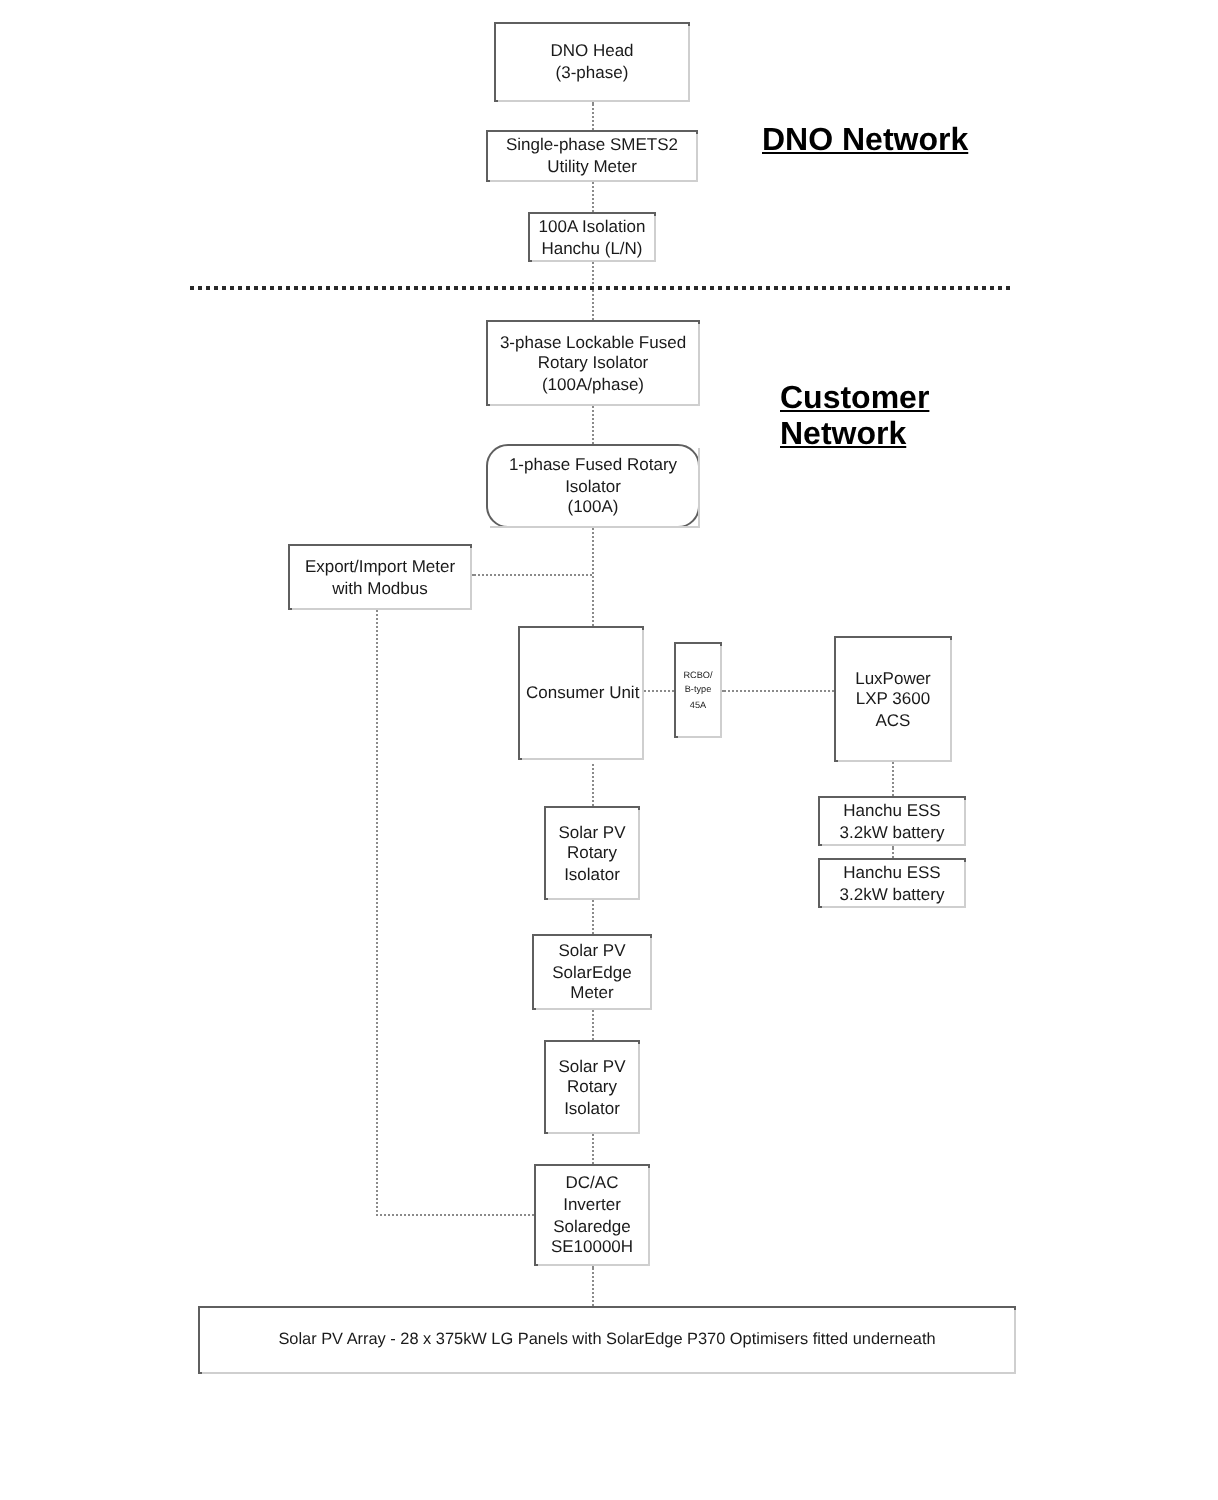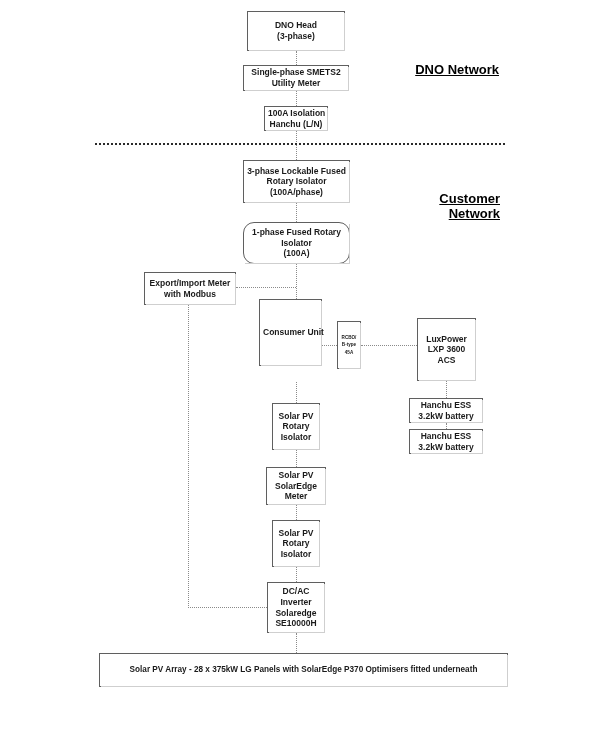--- a/index.html
+++ b/index.html
@@ -42,7 +42,6 @@
   .box .lines > span {
     display: block;
     white-space: nowrap;
-    font-weight: bold;
   }
 
   

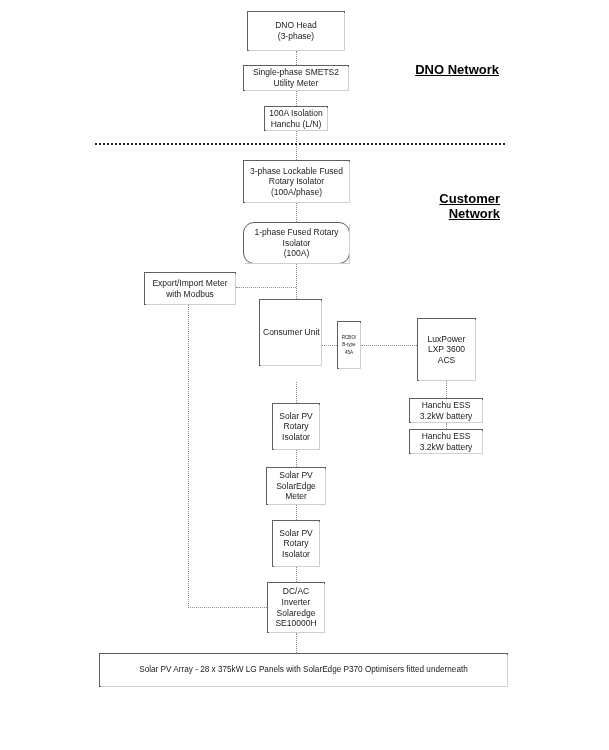--- a/index.html
+++ b/index.html
@@ -86,10 +86,10 @@
   
   .region-label {
     position: absolute;
-    font-size: 13px;
+    font-size: 16px;
     font-weight: bold;
     color: #000000;
-    text-align: right;
+    text-align: left;
     z-index: 4;
   }
   .region-label span {

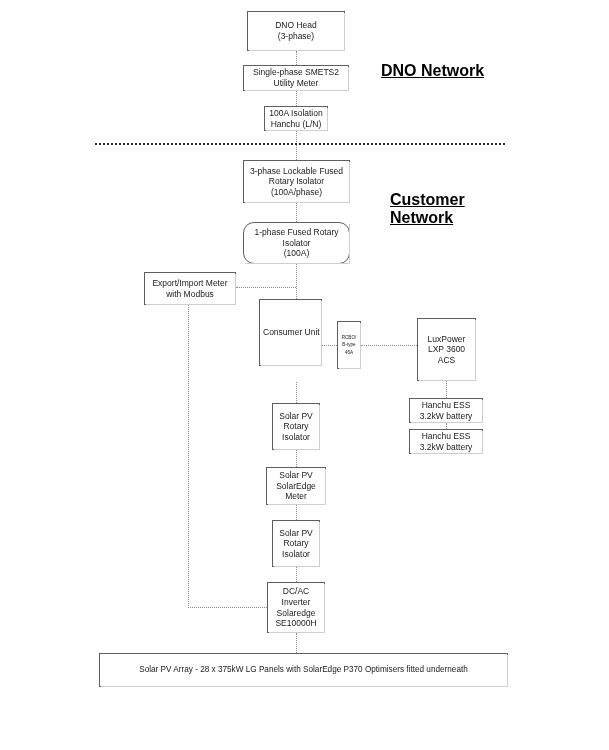--- a/index.html
+++ b/index.html
@@ -192,7 +192,7 @@
     </span>
   </div>
 
-  <div class="box" style="left:259px; top:299px; width:63px; height:67px;">
+  <div class="box" style="left:259px; top:313px; width:63px; height:67px;">
     <span class="lines">
       <span>Consumer Unit</span>
     </span>

